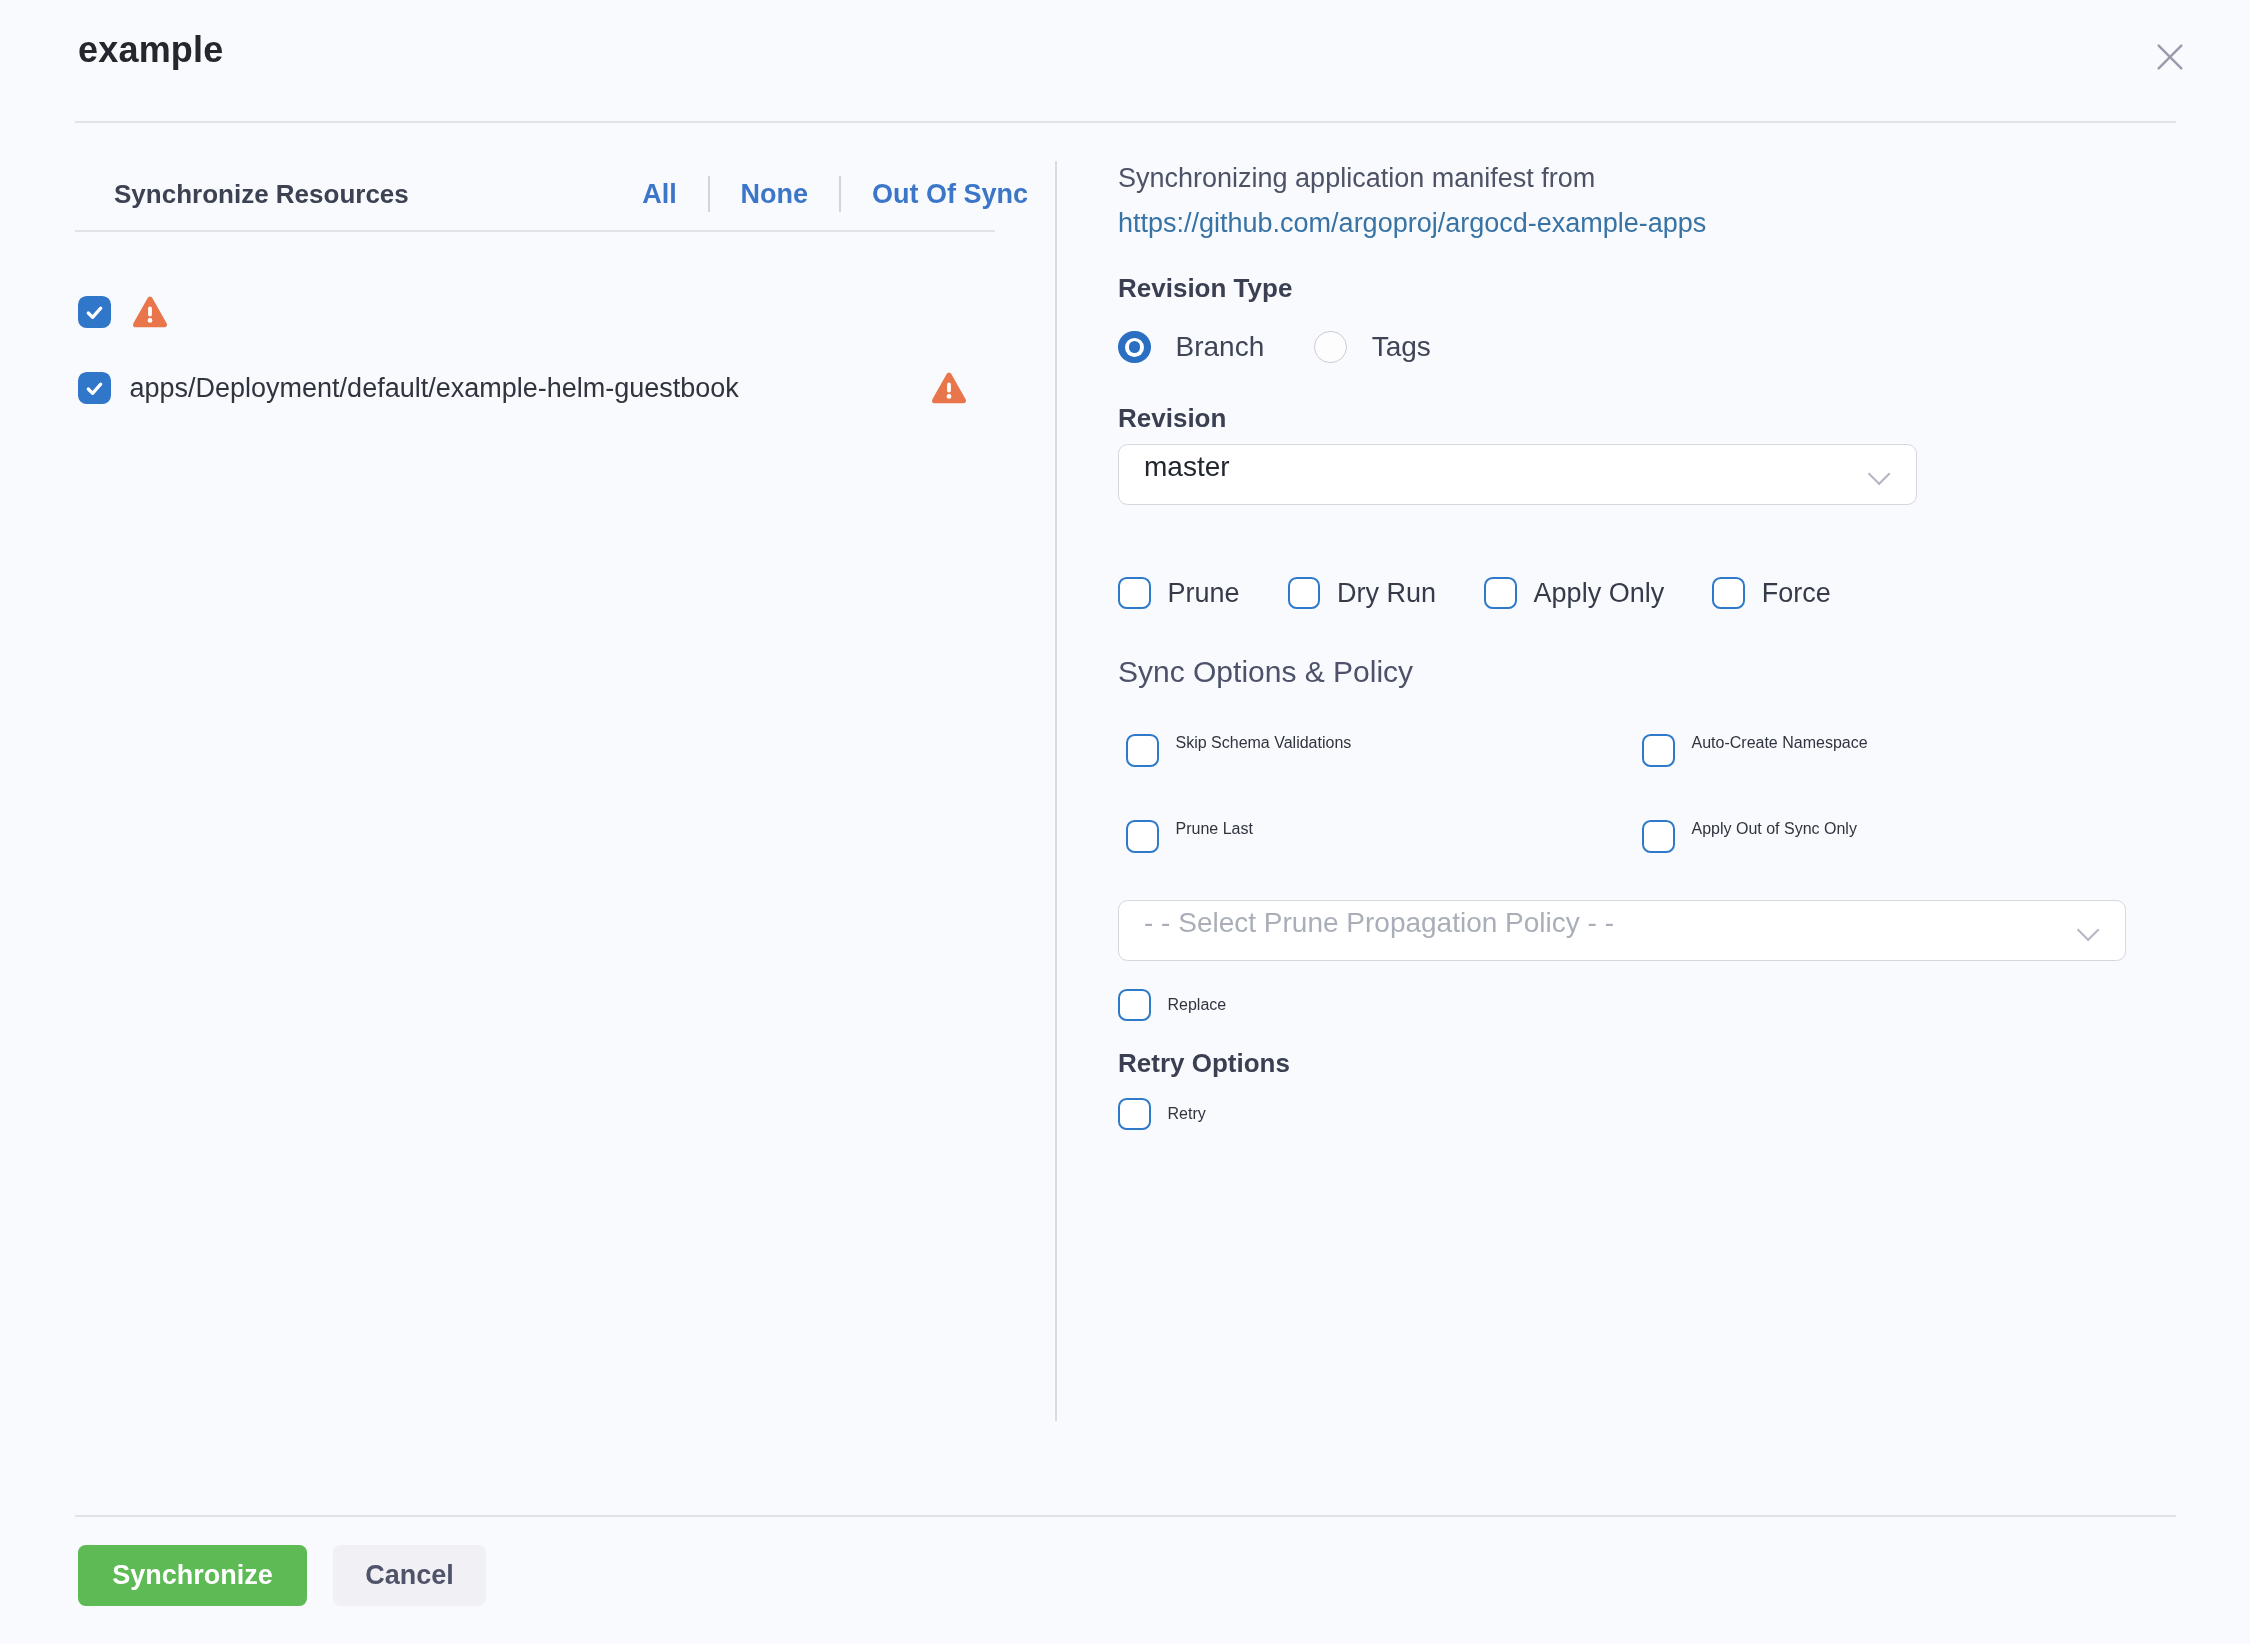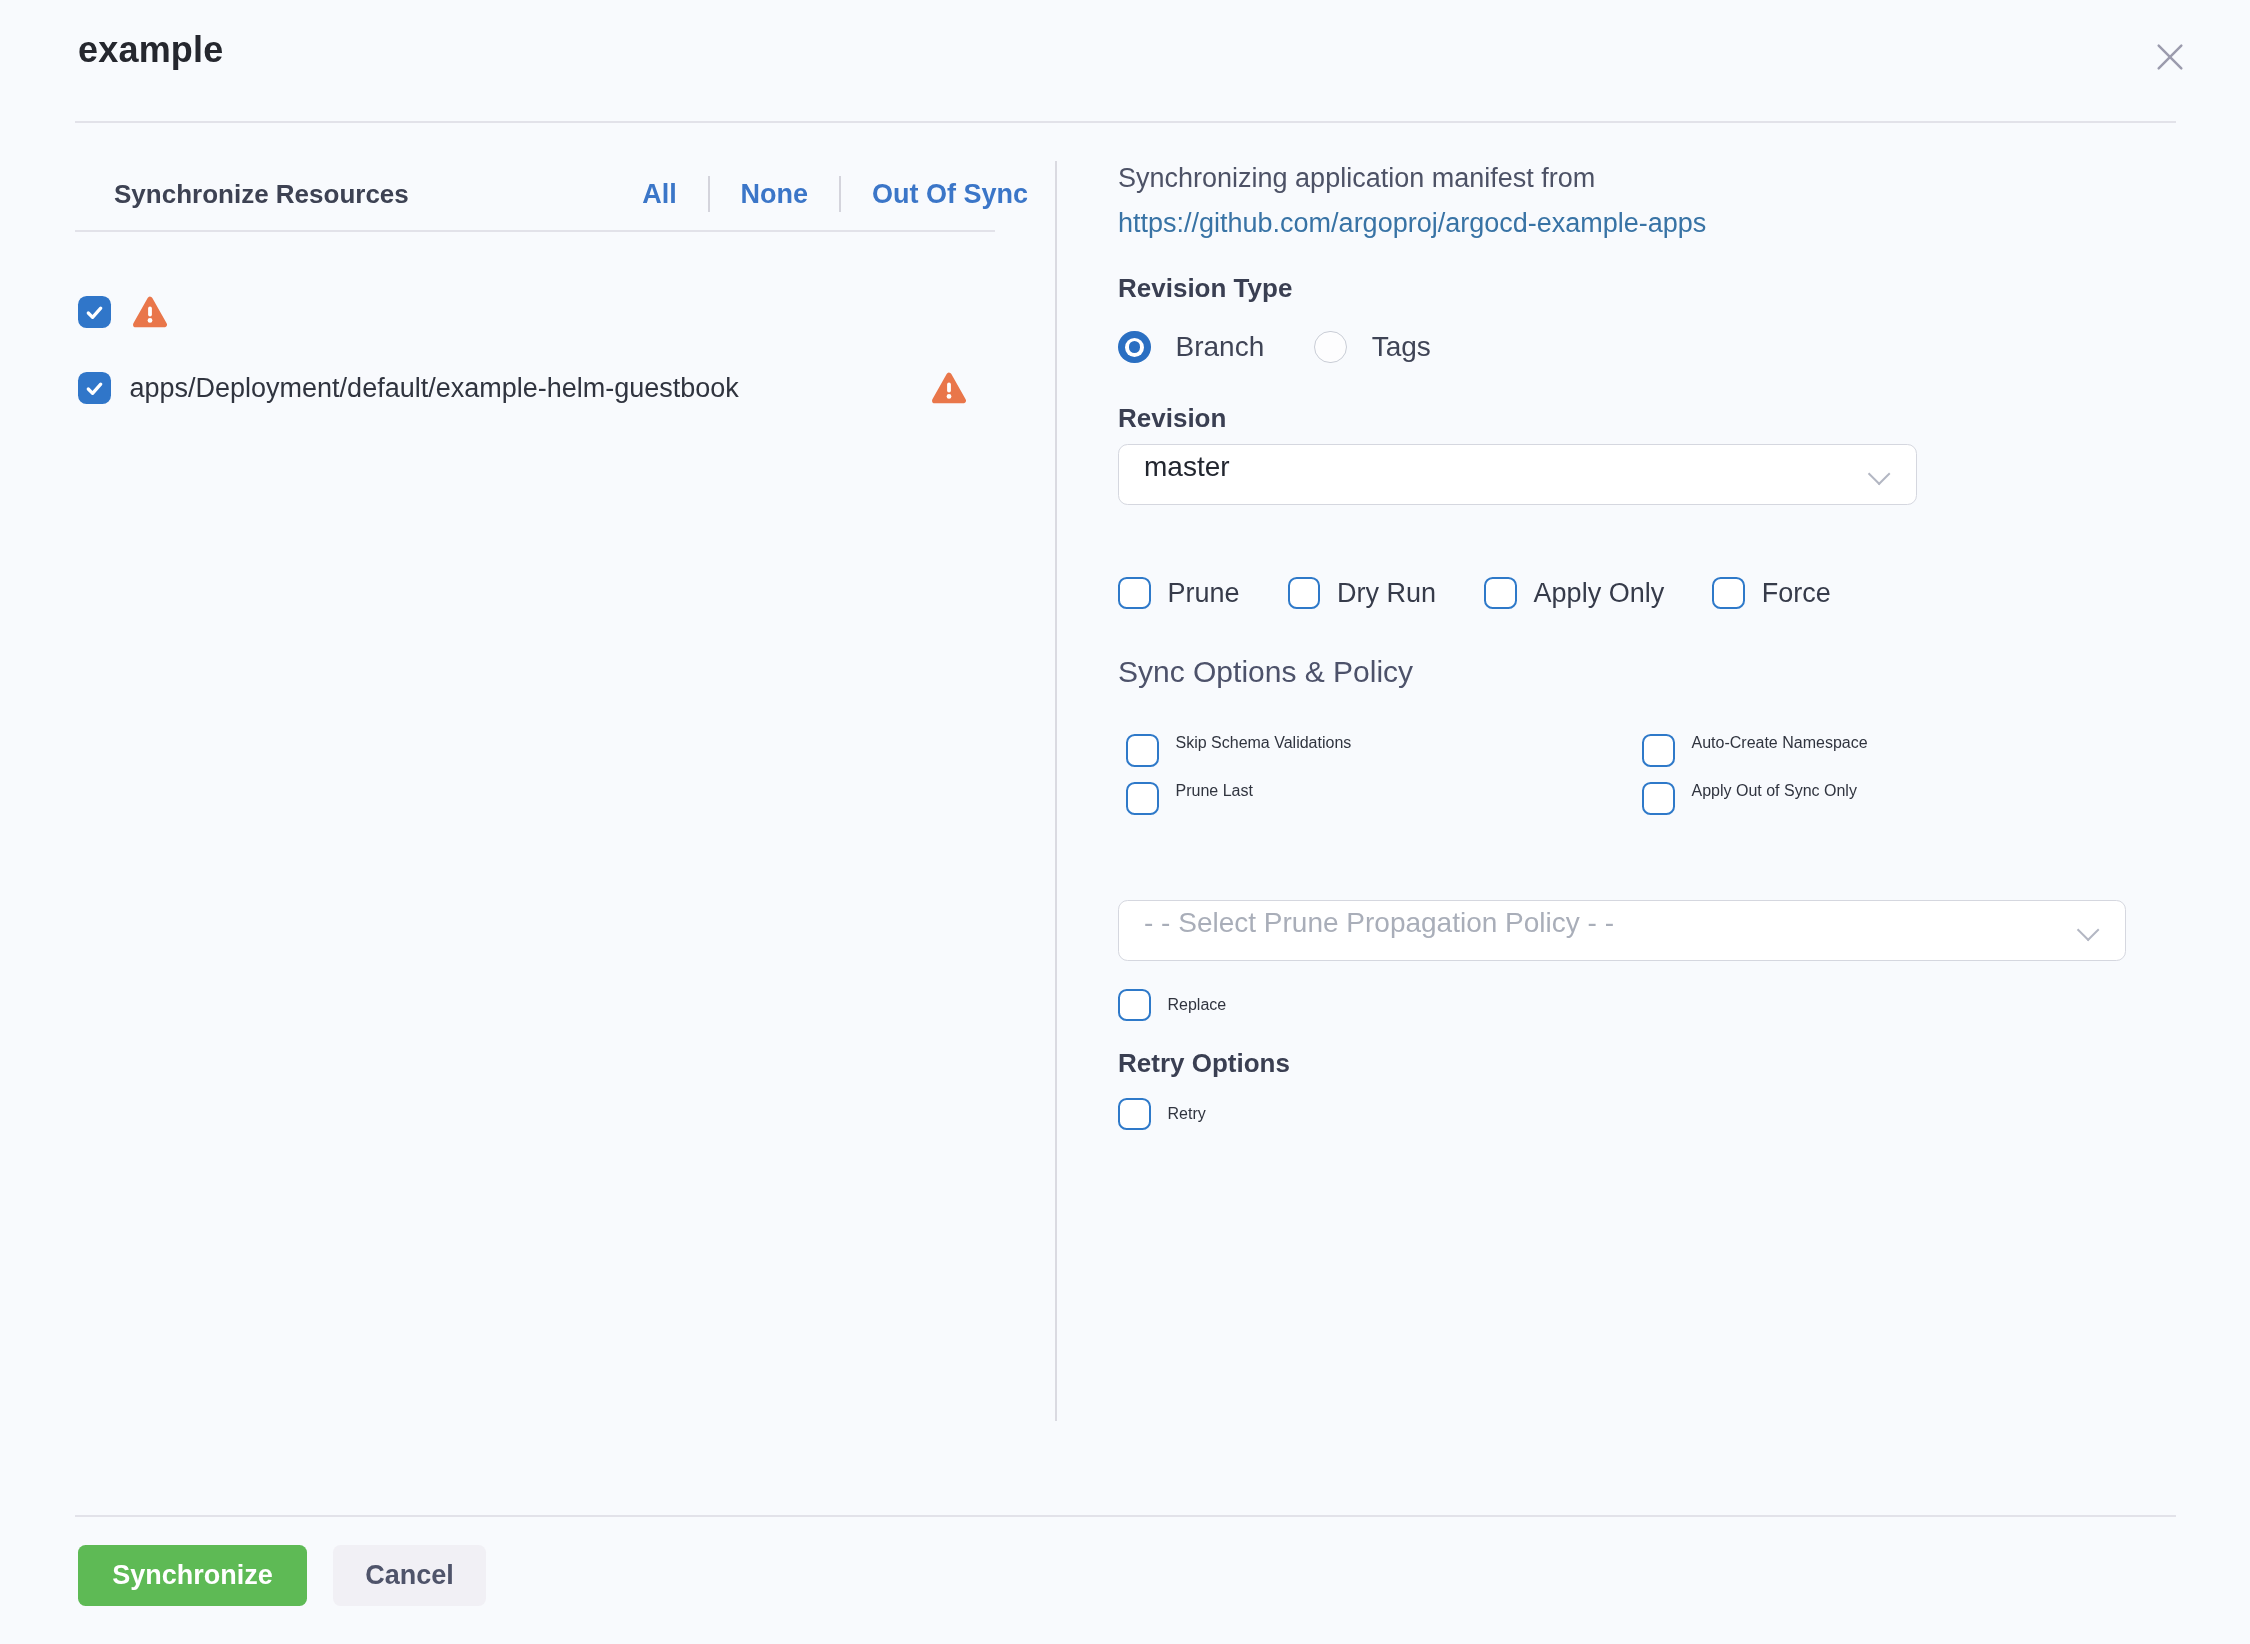--- a/index.html
+++ b/index.html
@@ -94,7 +94,7 @@
   .opt-left{left:0;}
   .opt-right{left:516px;}
   .opt-row1{top:734px;}
-  .opt-row2{top:782px;}
+  .opt-row2{top:820px;}
   .opt-item{position:absolute;display:flex;align-items:flex-start;gap:17px;height:44px;padding-left:8px;}
   .policy-select{top:900px;width:1008px;}
   .replace-row{top:983px;display:flex;align-items:center;gap:17px;height:44px;}

